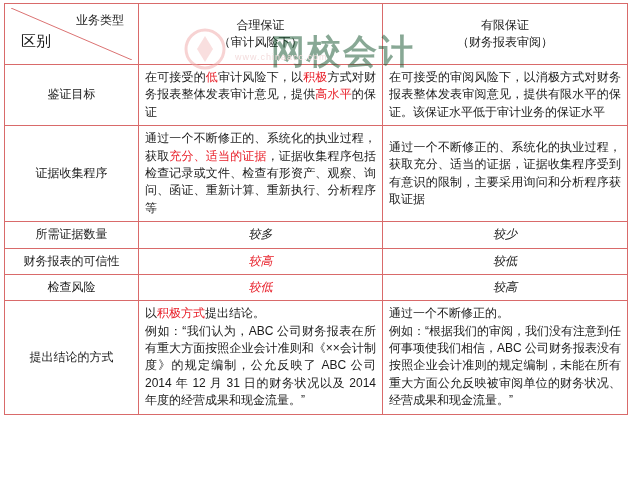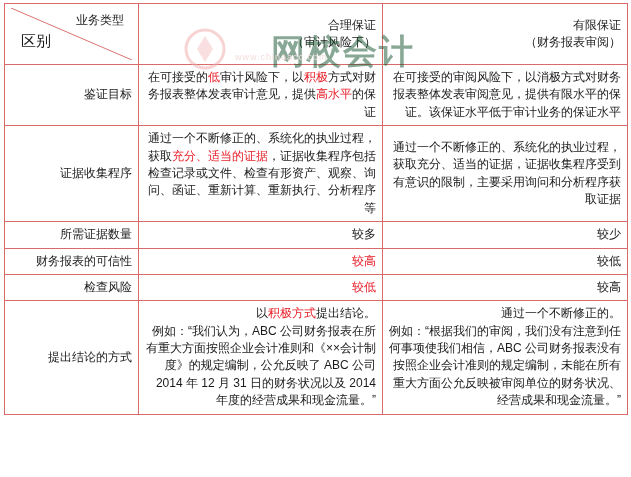--- a/index.html
+++ b/index.html
@@ -35,7 +35,6 @@
     line-height: 1.45;
     font-size: 12px;
     color: #1a1a1a;
-    text-align: right;
   }
   td.hdr-corner {
     padding: 0;

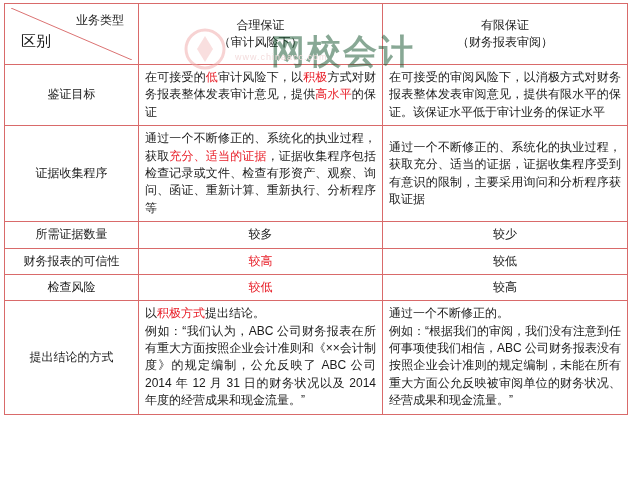--- a/index.html
+++ b/index.html
@@ -84,6 +84,7 @@
   td.cell-center {
     text-align: center;
     font-size: 12px;
+    font-style: italic;
   }
   .red {
     color: #e8202a;

